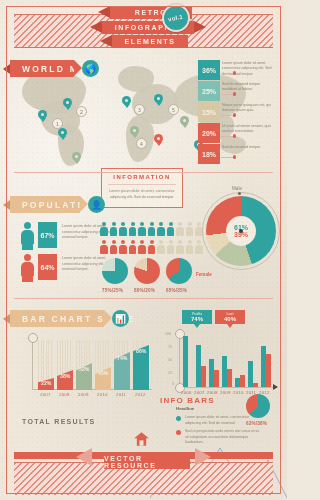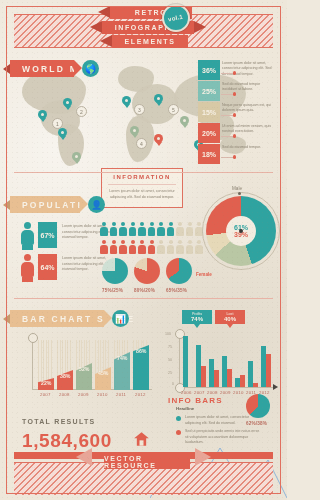--- a/index.html
+++ b/index.html
@@ -151,7 +151,7 @@
   .house{position:absolute;left:133px;top:431px;width:17px;height:16px;}
 
   
-  .ib-title{position:absolute;left:168px;top:396px;font-size:8px;font-weight:bold;
+  .ib-title{position:absolute;left:160px;top:396px;font-size:8px;font-weight:bold;
     letter-spacing:1.2px;color:#e0604f;text-align:center;}
   .ib-sub{position:absolute;left:176px;top:406px;font-size:4.4px;font-weight:bold;color:#6f675a;}
   .ib-item{position:absolute;font-size:3.6px;line-height:1.55;color:#8e8575;width:74px;}

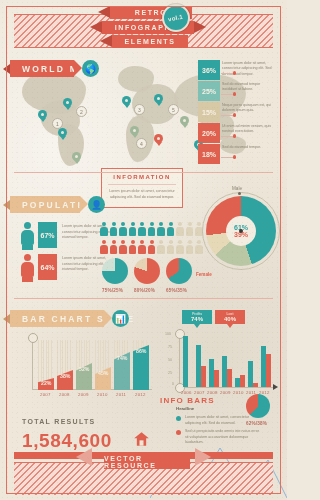--- a/index.html
+++ b/index.html
@@ -579,7 +579,6 @@
   <div class="pielbl" style="left:246px;top:421px;color:#b96c5e;">62%/38%</div>
 
   <div class="tot-l">TOTAL RESULTS</div>
-  <div class="tot-v">1,584,600</div>
   <div class="house">
     <svg viewBox="0 0 24 24" width="17" height="16">
       <path d="M12 2 L23 11 L19 11 L19 22 L5 22 L5 11 L1 11 Z" fill="#e0604f"></path>

